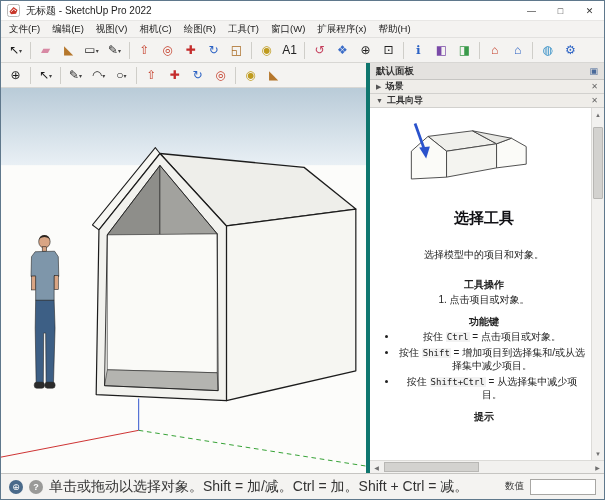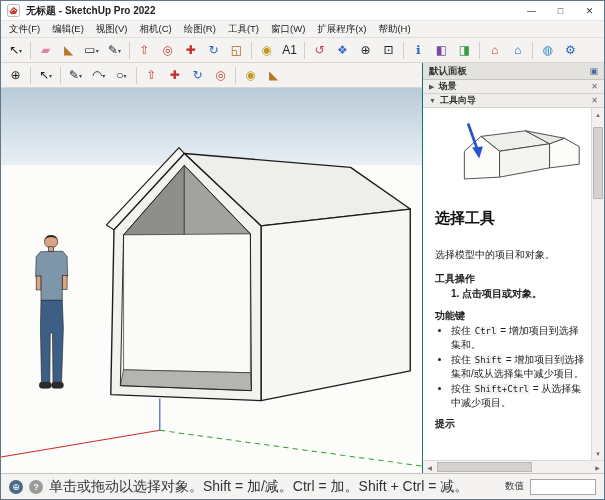--- a/index.html
+++ b/index.html
@@ -8,7 +8,7 @@
 
   .titlebar { height: 20px; background: #ffffff; display: flex; align-items: center; padding-left: 6px; gap: 6px; flex: 0 0 auto; border-bottom: 1px solid #e8e7e5; }
   .appicon { flex: 0 0 auto; }
-  .title { font-size: 10px; color: #222; white-space: nowrap; font-weight: bold; }
+  .title { font-size: 10px; color: #222; white-space: nowrap; }
   .wctrl { margin-left: auto; display: flex; height: 100%; }
   .wbtn { width: 29px; height: 100%; display: flex; align-items: center; justify-content: center; font-size: 9px; color: #333; cursor: default; }
 

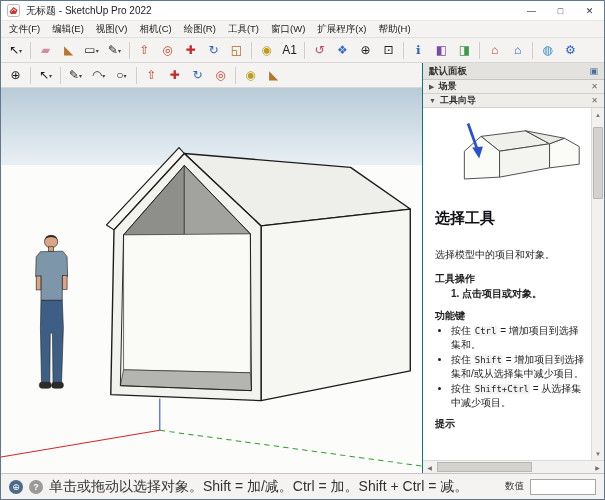--- a/index.html
+++ b/index.html
@@ -27,7 +27,7 @@
   .viewport { flex: 1; min-height: 0; background: #fcfcfa; }
   svg.vp { display: block; width: 100%; height: 100%; }
 
-  .panel { width: 182px; flex: 0 0 auto; background: #eceae7; border-left: 1px solid #0f766e; display: flex; flex-direction: column; min-height: 0; }
+  .panel { width: 238px; flex: 0 0 auto; background: #eceae7; border-left: 4px solid #0f766e; display: flex; flex-direction: column; min-height: 0; text-align: center; }
   .phead { height: 17px; background: #e4e2df; border-bottom: 1px solid #c6c5c2; display: flex; align-items: center; padding: 0 6px; font-size: 9.5px; font-weight: bold; color: #333; flex: 0 0 auto; }
   .phead .dock { margin-left: auto; color: #4a6a9a; font-size: 9px; }
   .sbar { height: 14px; background: #efede9; border-bottom: 1px solid #d2d1ce; display: flex; align-items: center; padding: 0 6px; font-size: 9px; font-weight: bold; color: #333; gap: 4px; flex: 0 0 auto; }

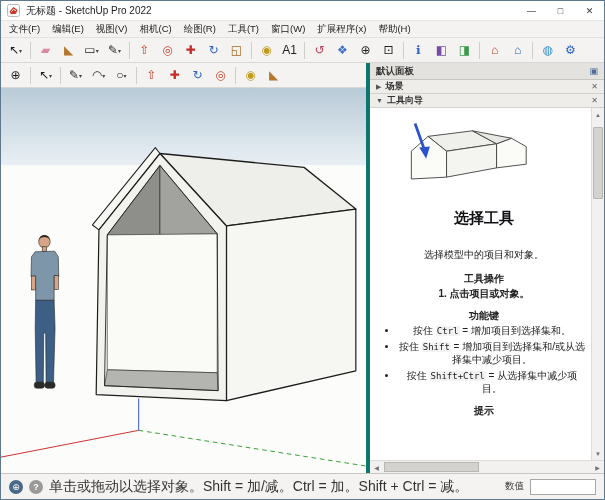--- a/index.html
+++ b/index.html
@@ -38,7 +38,7 @@
   .pcontent { flex: 1; padding: 6px 5px 8px 12px; overflow: hidden; font-size: 10px; color: #222; line-height: 1.35; }
   .thumbbox { display: block; margin: 2px 0 4px 4px; }
   .tool-title { font-size: 15px; font-weight: bold; color: #101014; margin: 2px 0 20px; }
-  .desc { margin-bottom: 10px; }
+  .desc { margin-bottom: 16px; }
   .h { font-weight: bold; margin: 8px 0 2px; }
   .opline { margin: 0 16px 4px; font-weight: bold; }
   .ilist { margin: 0; padding-left: 16px; list-style: disc; }

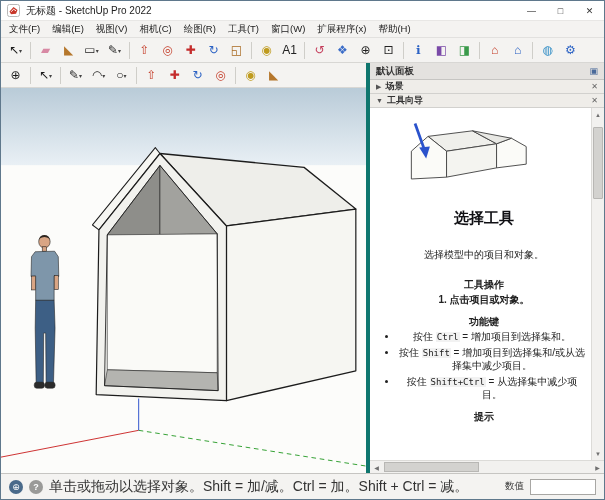--- a/index.html
+++ b/index.html
@@ -40,7 +40,7 @@
   .tool-title { font-size: 15px; font-weight: bold; color: #101014; margin: 2px 0 20px; }
   .desc { margin-bottom: 16px; }
   .h { font-weight: bold; margin: 8px 0 2px; }
-  .opline { margin: 0 16px 4px; font-weight: bold; }
+  .opline { margin: 0 16px 4px; }
   .ilist { margin: 0; padding-left: 16px; list-style: disc; }
   .ilist li { margin: 2px 0; }
   .key { font-family: "DejaVu Sans Mono", "Liberation Mono", monospace; font-size: 9px; background: #f2f2f2; padding: 0 1px; }

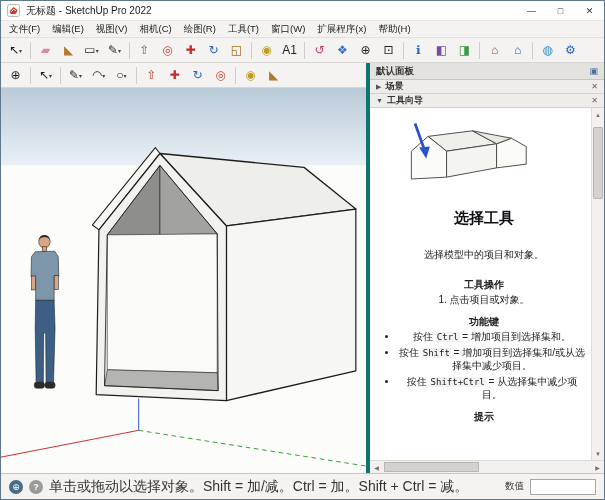--- a/index.html
+++ b/index.html
@@ -370,7 +370,7 @@
           <div class="h">功能键</div>
           <ul class="ilist">
 
-          <li><span>按住 </span><span class="key">Ctrl</span><span> = 增加项目到选择集和。</span></li>
+          <li><span>按住 </span><span class="key">Ctrl</span><span> = 点击项目或对象。</span></li>
               <li><span>按住 </span><span class="key">Shift</span><span> = 增加项目到选择集和/或从选择集中减少项目。</span></li>
               <li><span>按住 </span><span class="key">Shift+Ctrl</span><span> = 从选择集中减少项目。</span></li>
             </ul>

